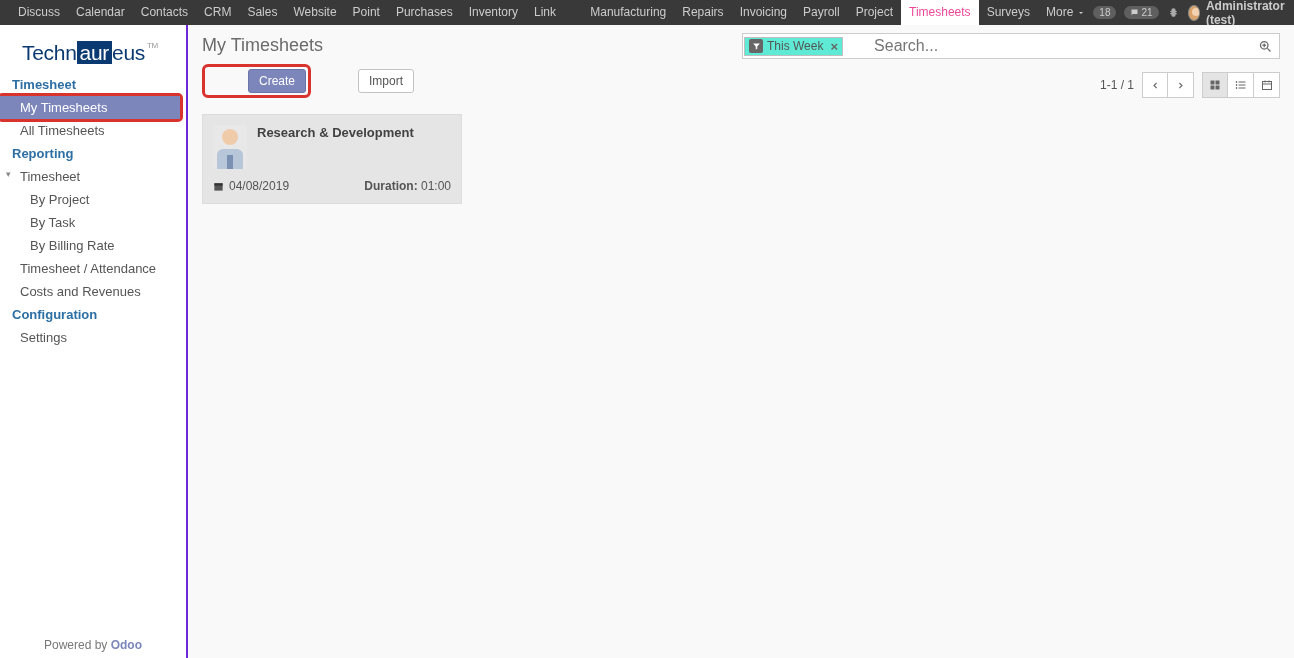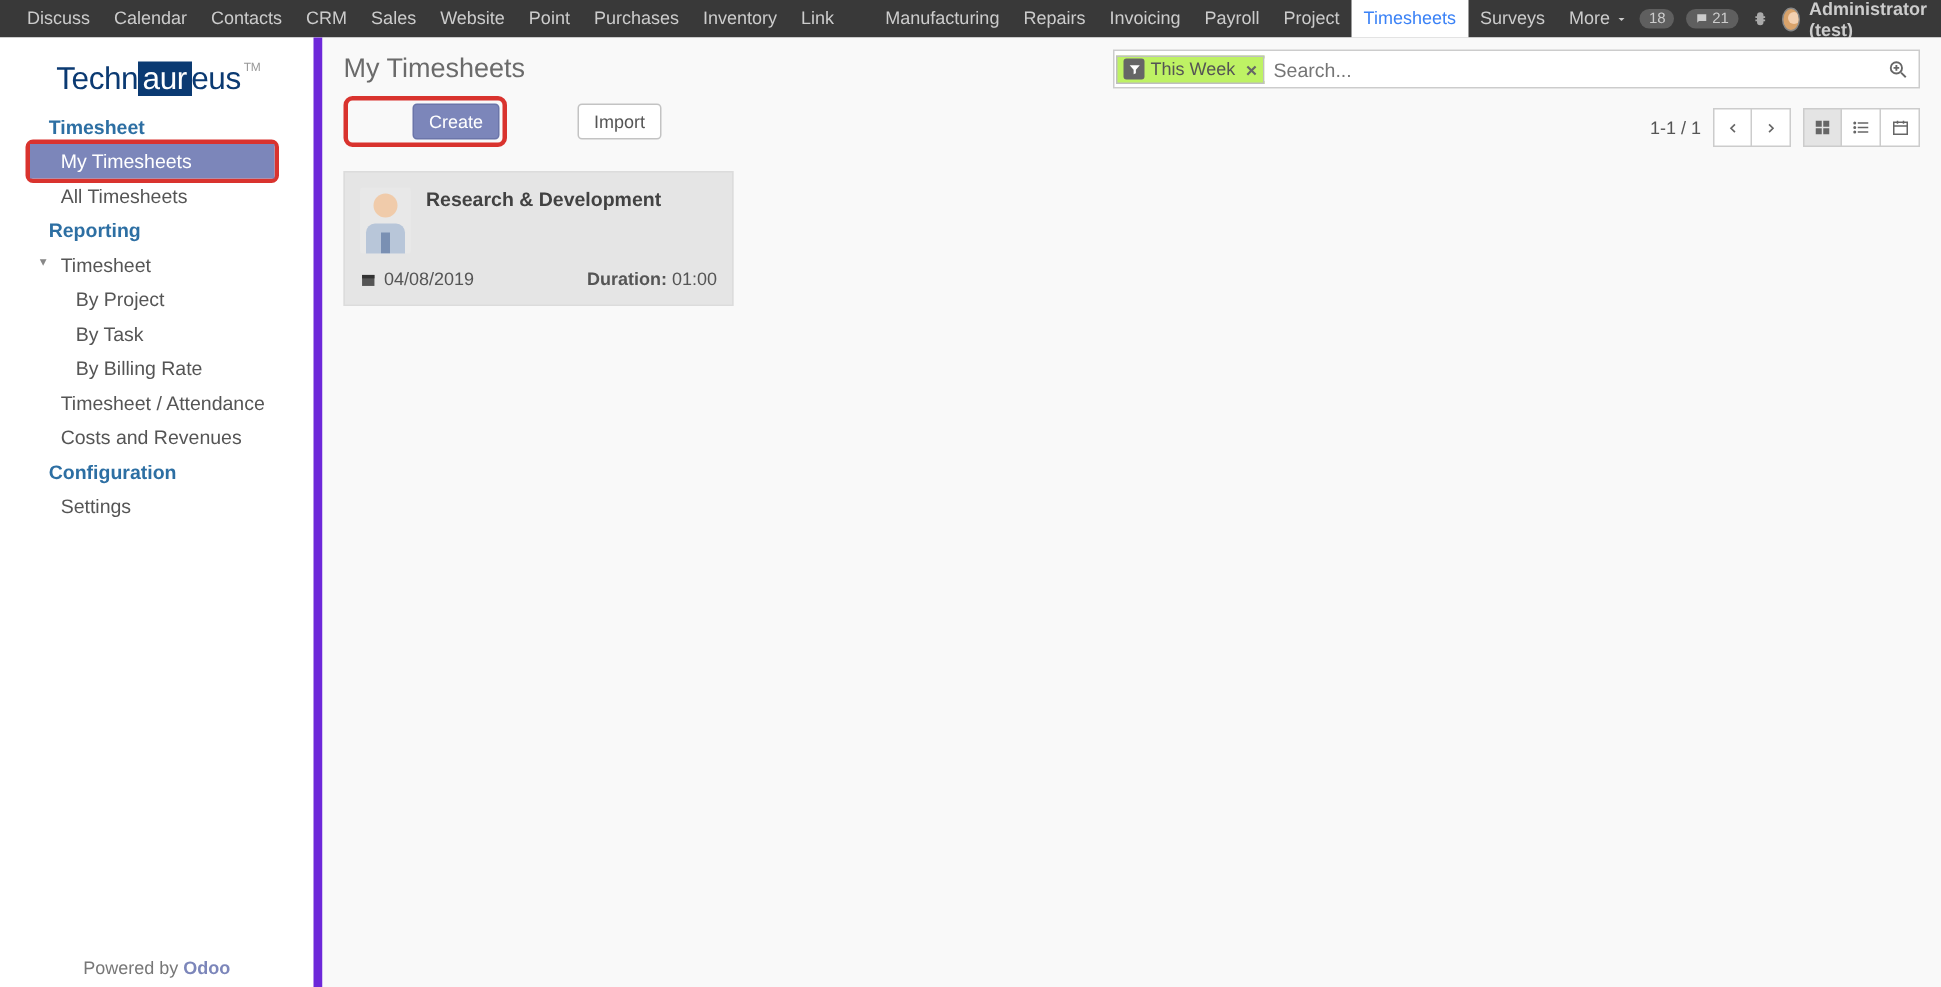--- a/index.html
+++ b/index.html
@@ -9,7 +9,7 @@
   .topnav { background: #393939; height: 25px; display: flex; align-items: center; padding: 0 10px; }
   .topnav .nav-left { display: flex; flex: 1; }
   .topnav .nav-item { color: #ccc; padding: 0 8px; height: 25px; line-height: 25px; cursor: pointer; font-size: 12px; }
-  .topnav .nav-item.active { background: #fff; color: #3b82f6; }
+  .topnav .nav-item.active { background: #fff; color: #ec4899; }
   .topnav .nav-item.more { display:flex; align-items:center; gap:4px;}
   .topnav .nav-right { display: flex; align-items: center; gap: 8px; }
   .badge-pill { background:#5f5f5f; color:#ccc; font-size:10px; border-radius:8px; padding:1px 6px; }

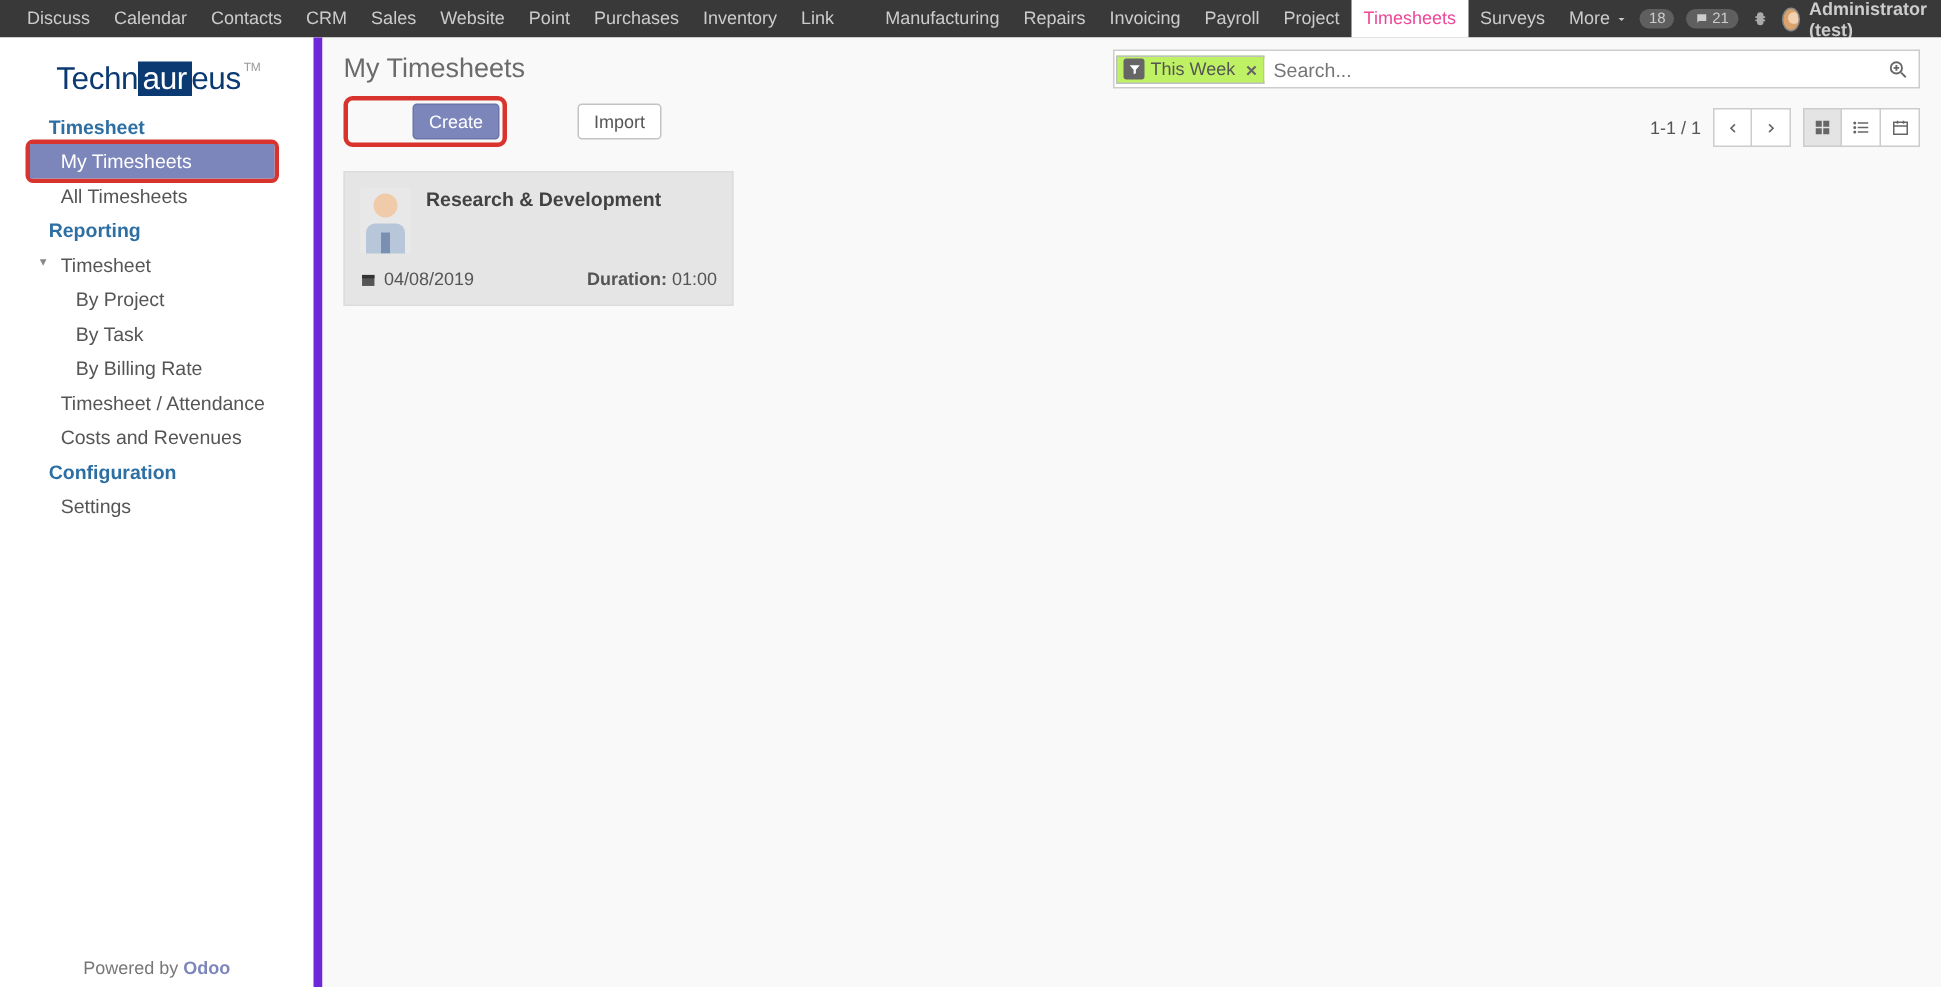--- a/index.html
+++ b/index.html
@@ -21,7 +21,7 @@
 
   
   .main { display: flex; height: calc(658px - 25px); }
-  .sidebar { width: 215px; background:#fff; border-right:6px solid #6d28d9; display:flex; flex-direction:column; position:relative;align-items:center;}
+  .sidebar { width: 188px; background:#fff; border-right:2px solid #6d28d9; display:flex; flex-direction:column; position:relative;}
   .logo-wrap{ padding:16px 22px 8px; }
   .logo{ font-size:21px; font-weight:400; color:#0b3a72; letter-spacing:-0.3px; position:relative; }
   .logo .aur{ background:#0b3a72;color:#fff;padding:0 3px; }

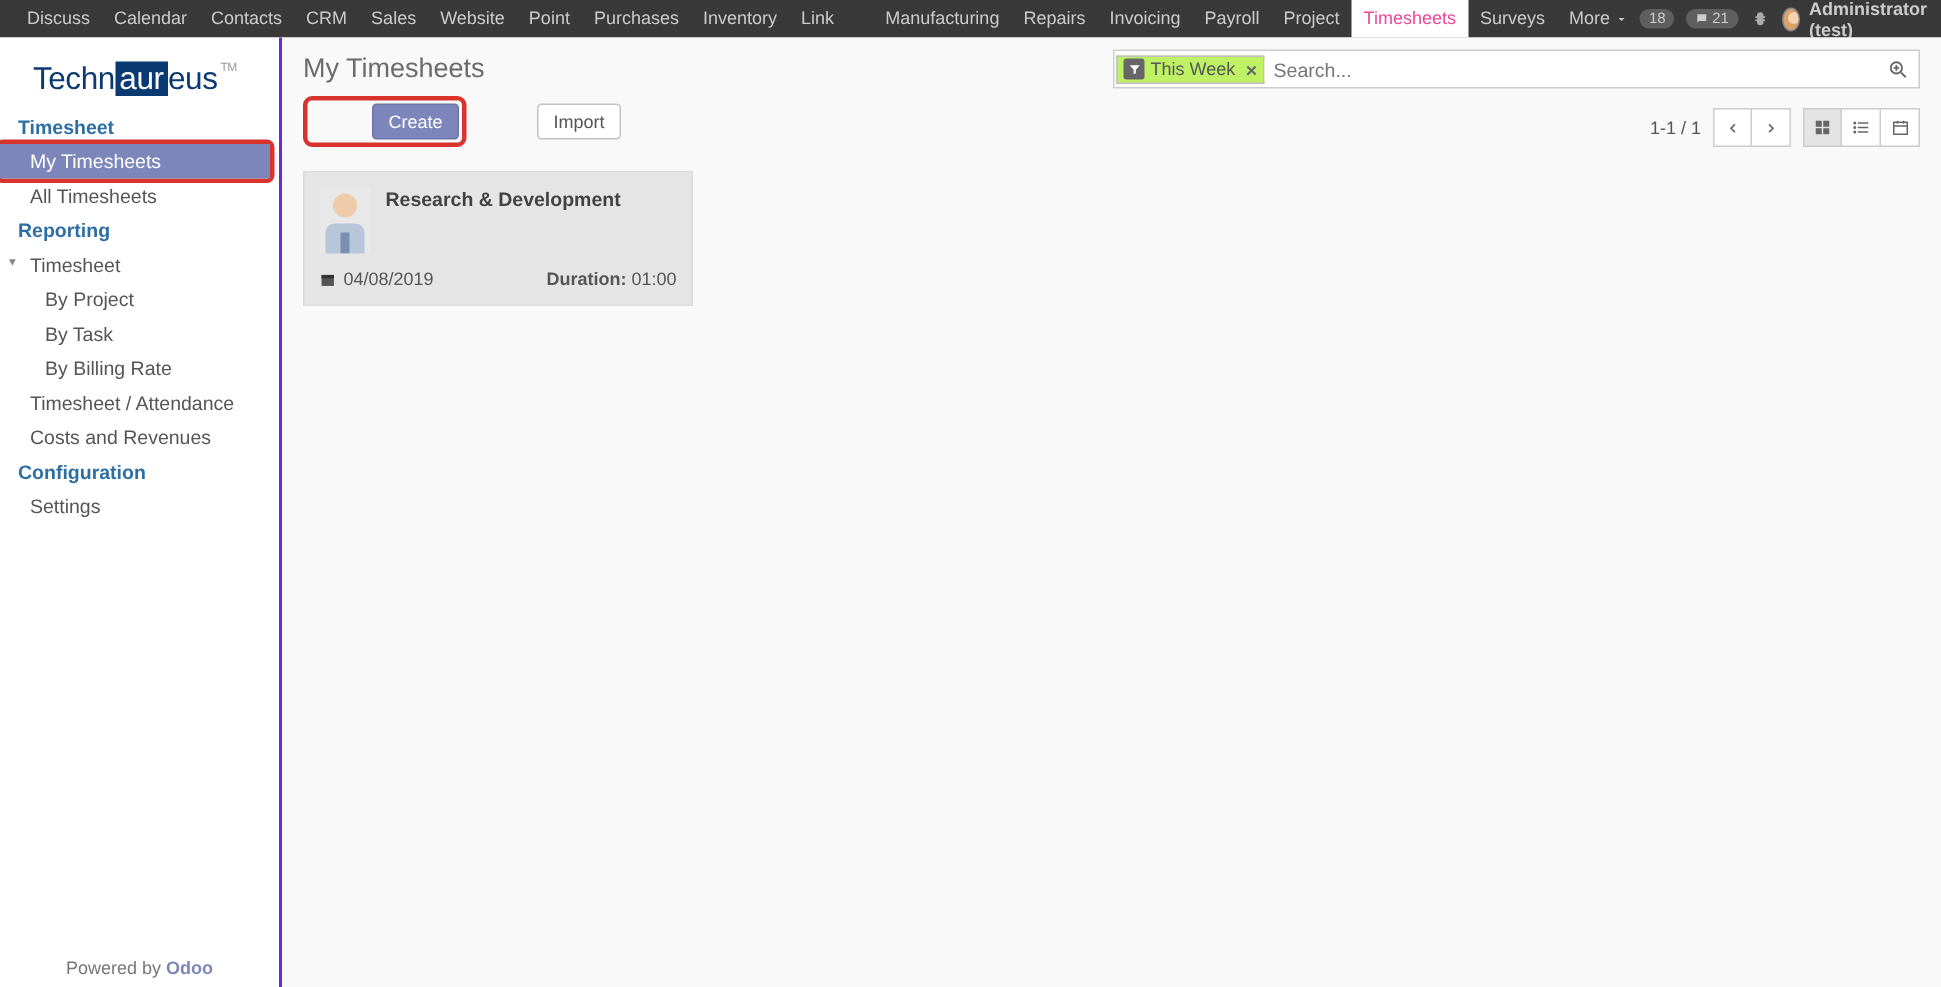--- a/index.html
+++ b/index.html
@@ -47,7 +47,7 @@
   .btn{ border:1px solid #c3c3c3; background:#fff; color:#555; padding:4px 10px; font-size:12px; border-radius:3px; cursor:pointer;margin-left:41px; }
   .btn-primary{ background:#7c86ba; color:#fff; border-color:#6b75a9; }
   .search-wrap{ position:absolute; top:8px; right:14px; width:538px; display:flex; align-items:center; border:1px solid #ccc; background:#fff; height:26px;}
-  .filter-chip{ display:flex; align-items:center; gap:4px; background:#bef264; border:1px solid #bfbfbf; margin:1px 0 1px 1px; padding:1px 4px; font-size:12px; color:#555;}
+  .filter-chip{ display:flex; align-items:center; gap:4px; background:#5eead4; border:1px solid #bfbfbf; margin:1px 0 1px 1px; padding:1px 4px; font-size:12px; color:#555;}
   .filter-chip .f-icon{ background:#666;color:#fff; width:14px;height:14px; display:flex;align-items:center;justify-content:center; font-size:9px; border-radius:2px;}
   .filter-chip .x{ color:#666; font-weight:bold; cursor:pointer; font-size:13px; padding-left:3px;}
   .search-input{ flex:1; border:none; outline:none; padding:0 6px; font-size:13px; color:#6d28d9;}

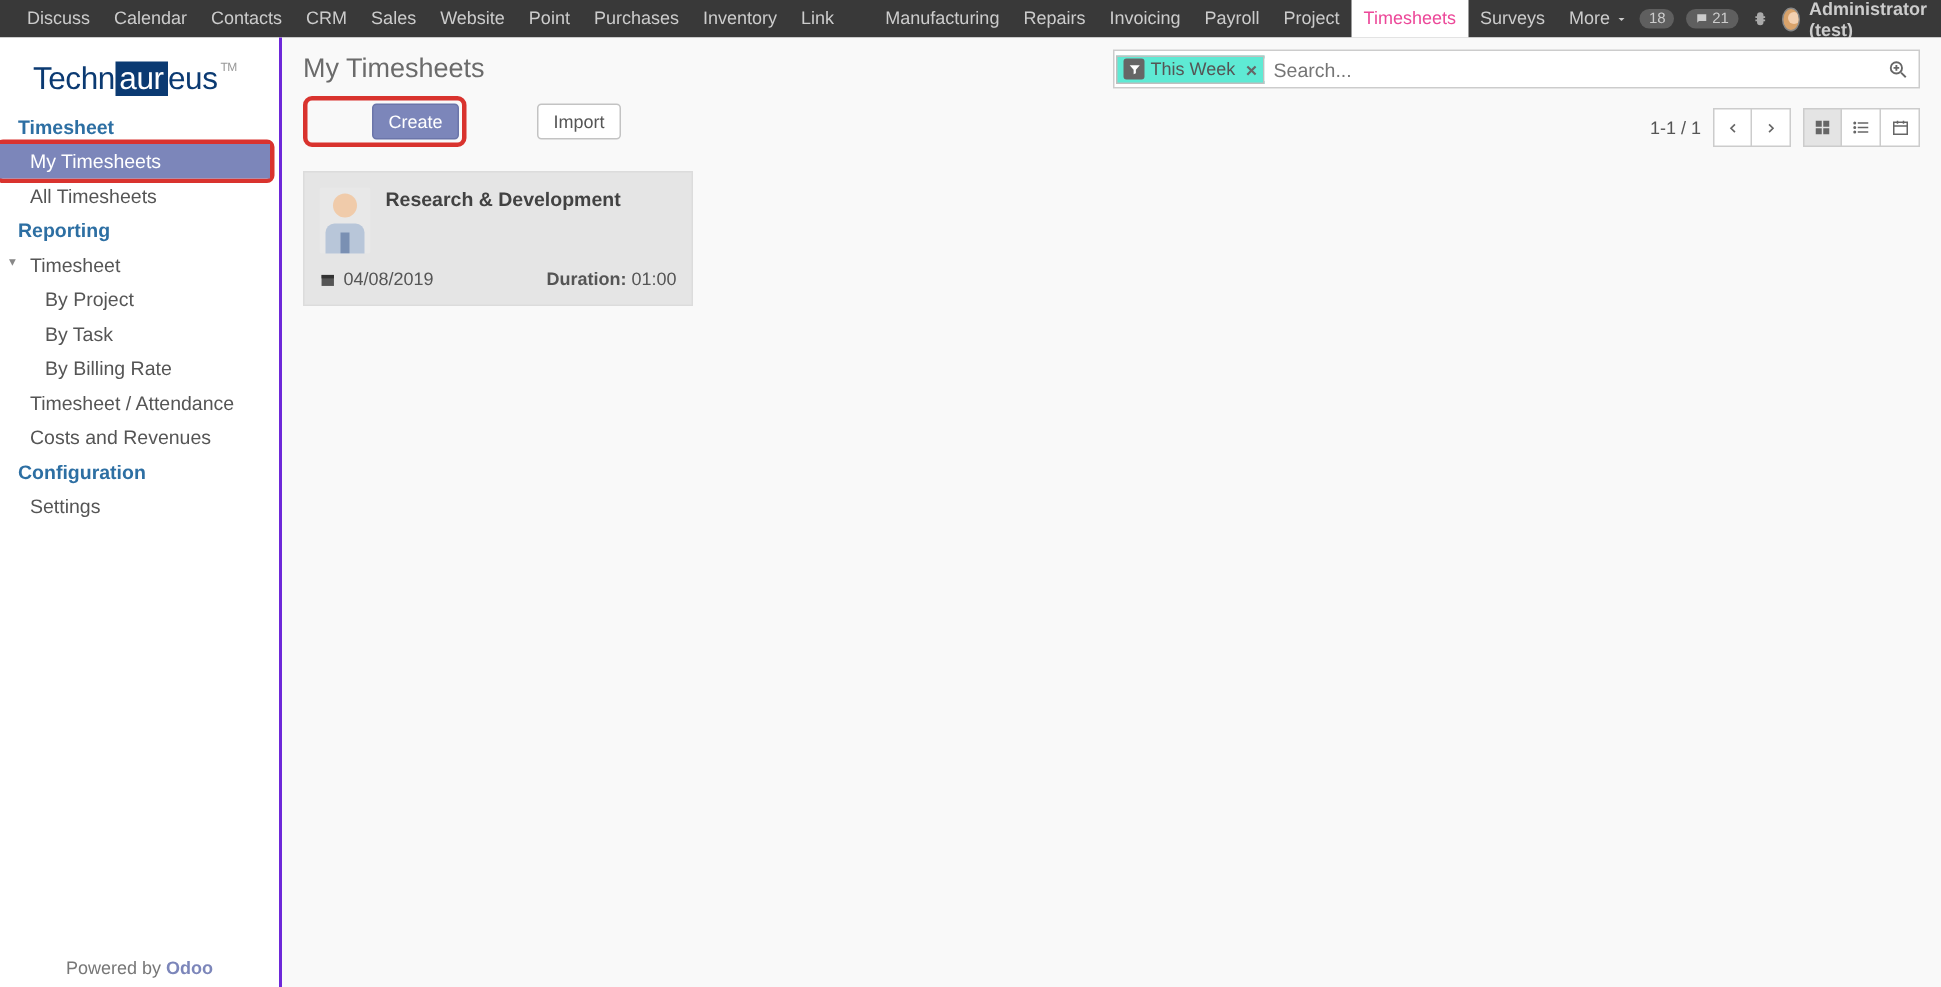--- a/index.html
+++ b/index.html
@@ -50,7 +50,7 @@
   .filter-chip{ display:flex; align-items:center; gap:4px; background:#5eead4; border:1px solid #bfbfbf; margin:1px 0 1px 1px; padding:1px 4px; font-size:12px; color:#555;}
   .filter-chip .f-icon{ background:#666;color:#fff; width:14px;height:14px; display:flex;align-items:center;justify-content:center; font-size:9px; border-radius:2px;}
   .filter-chip .x{ color:#666; font-weight:bold; cursor:pointer; font-size:13px; padding-left:3px;}
-  .search-input{ flex:1; border:none; outline:none; padding:0 6px; font-size:13px; color:#6d28d9;}
+  .search-input{ flex:1; border:none; outline:none; padding:0 6px; font-size:16px; color:#6d28d9;margin-left:25px;}
   .search-mag{ padding:0 6px; color:#888; cursor:pointer;}
 
   .pager-row{ display:flex; align-items:center; justify-content:flex-end; gap:8px; margin-top:8px;}

